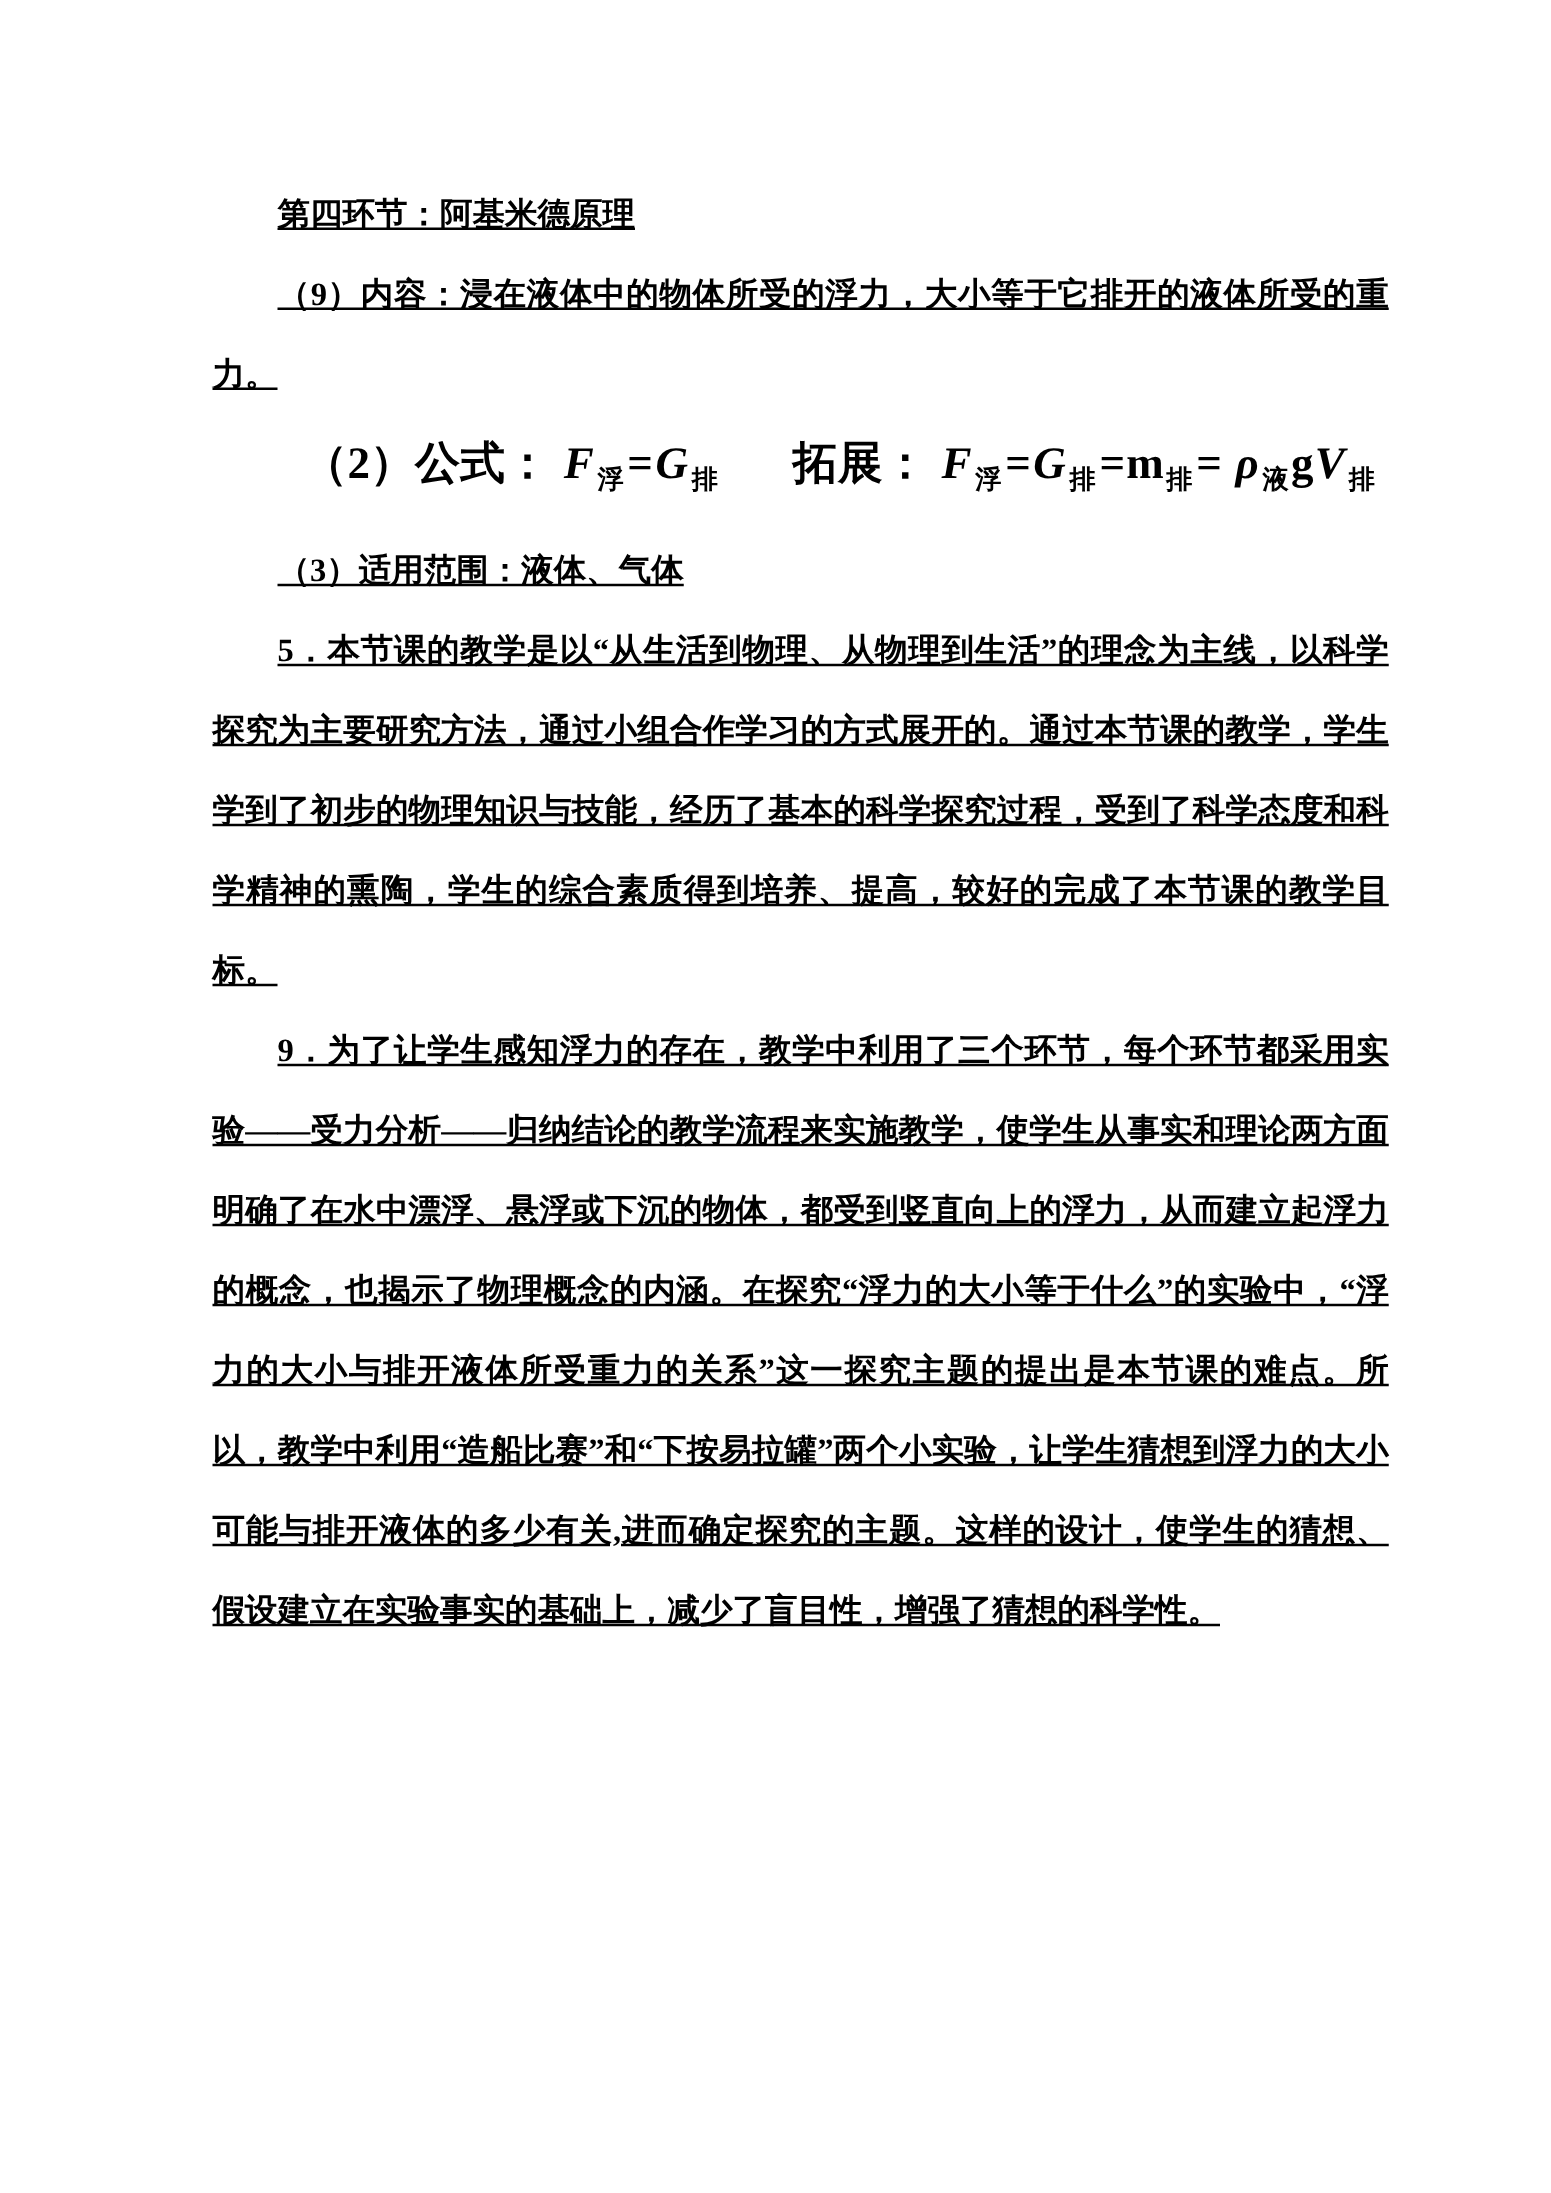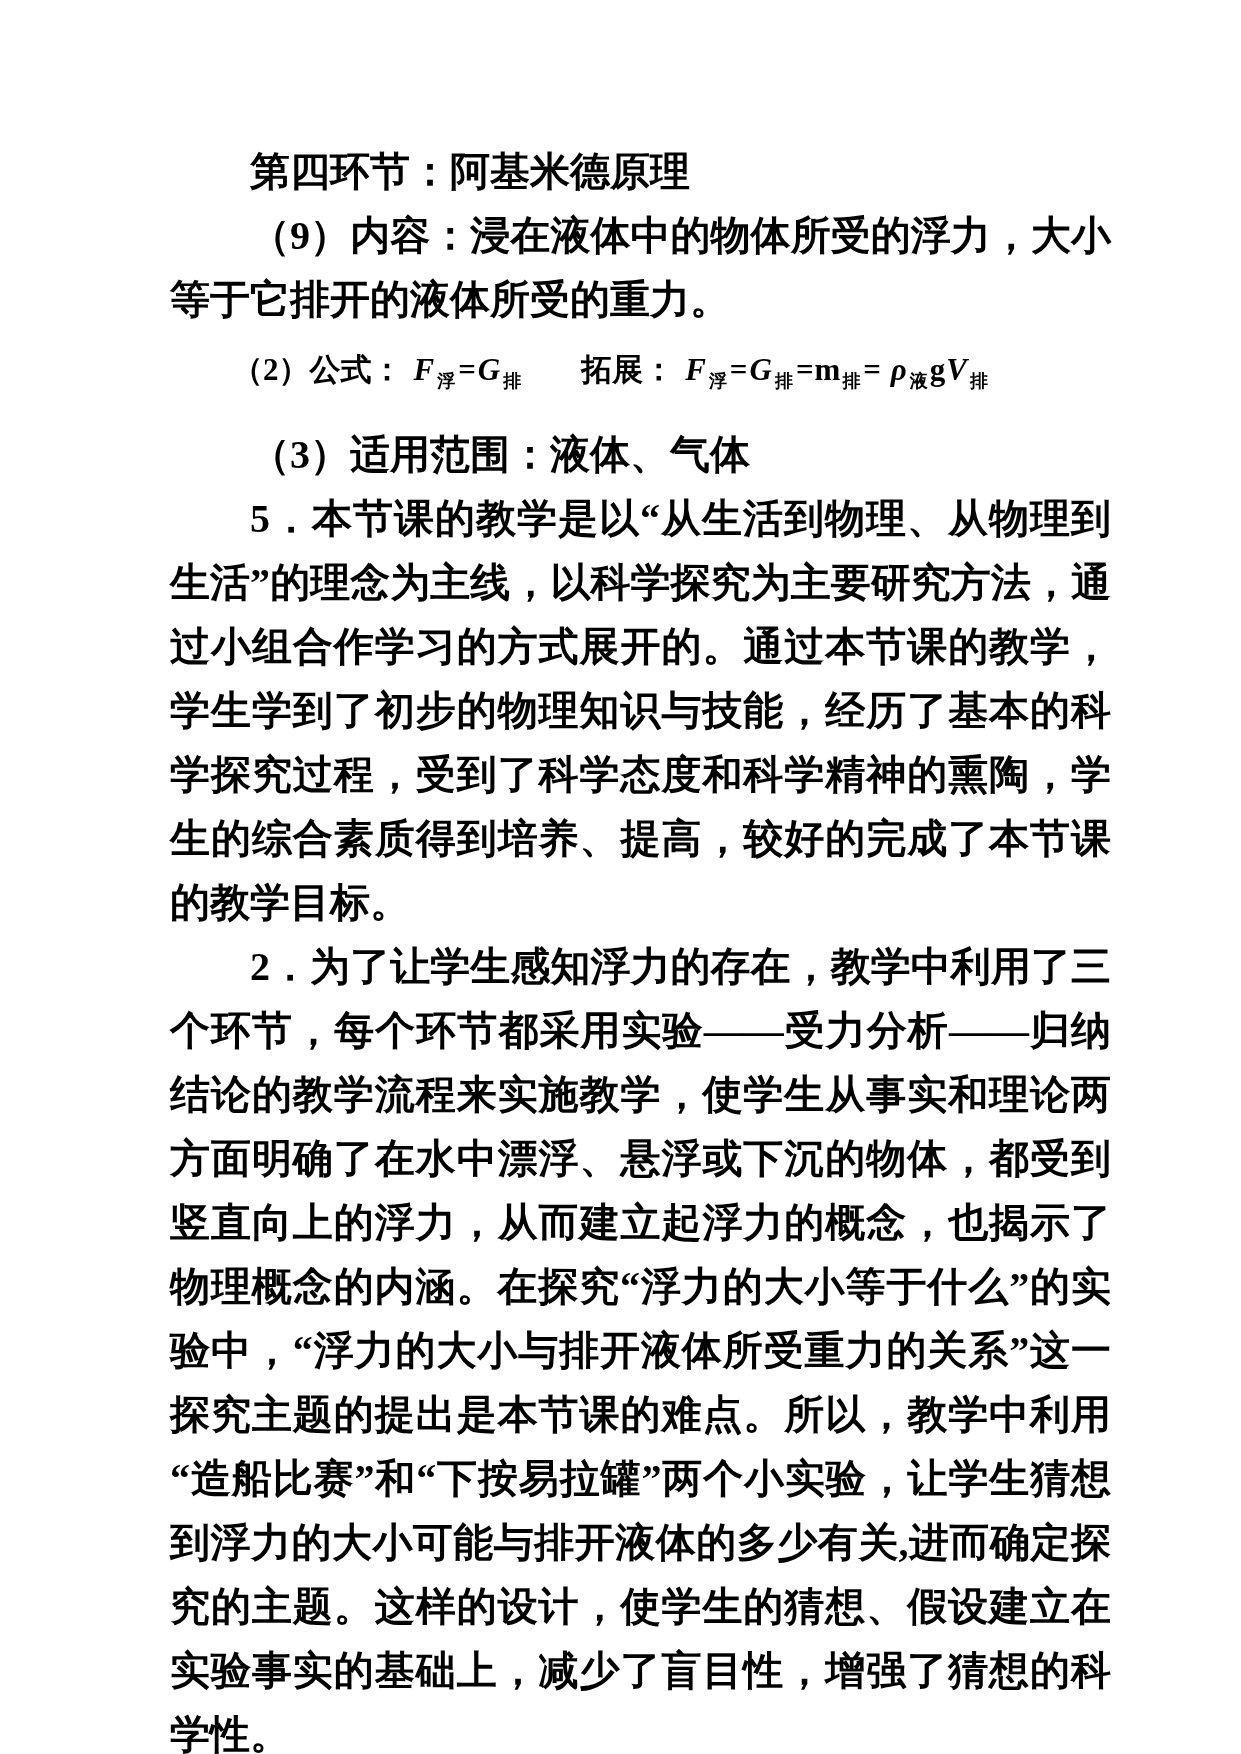--- a/index.html
+++ b/index.html
@@ -24,13 +24,14 @@
   }
   .doc-par {
     margin: 0;
-    font-size: 40px;
+    font-size: 26px;
     line-height: 64px;
     font-weight: bold;
     text-align: justify;
     text-indent: 2em;
     letter-spacing: 0;
     word-break: break-all;
+    text-decoration: underline;
   }
   .doc-par.single {
     text-align: left;

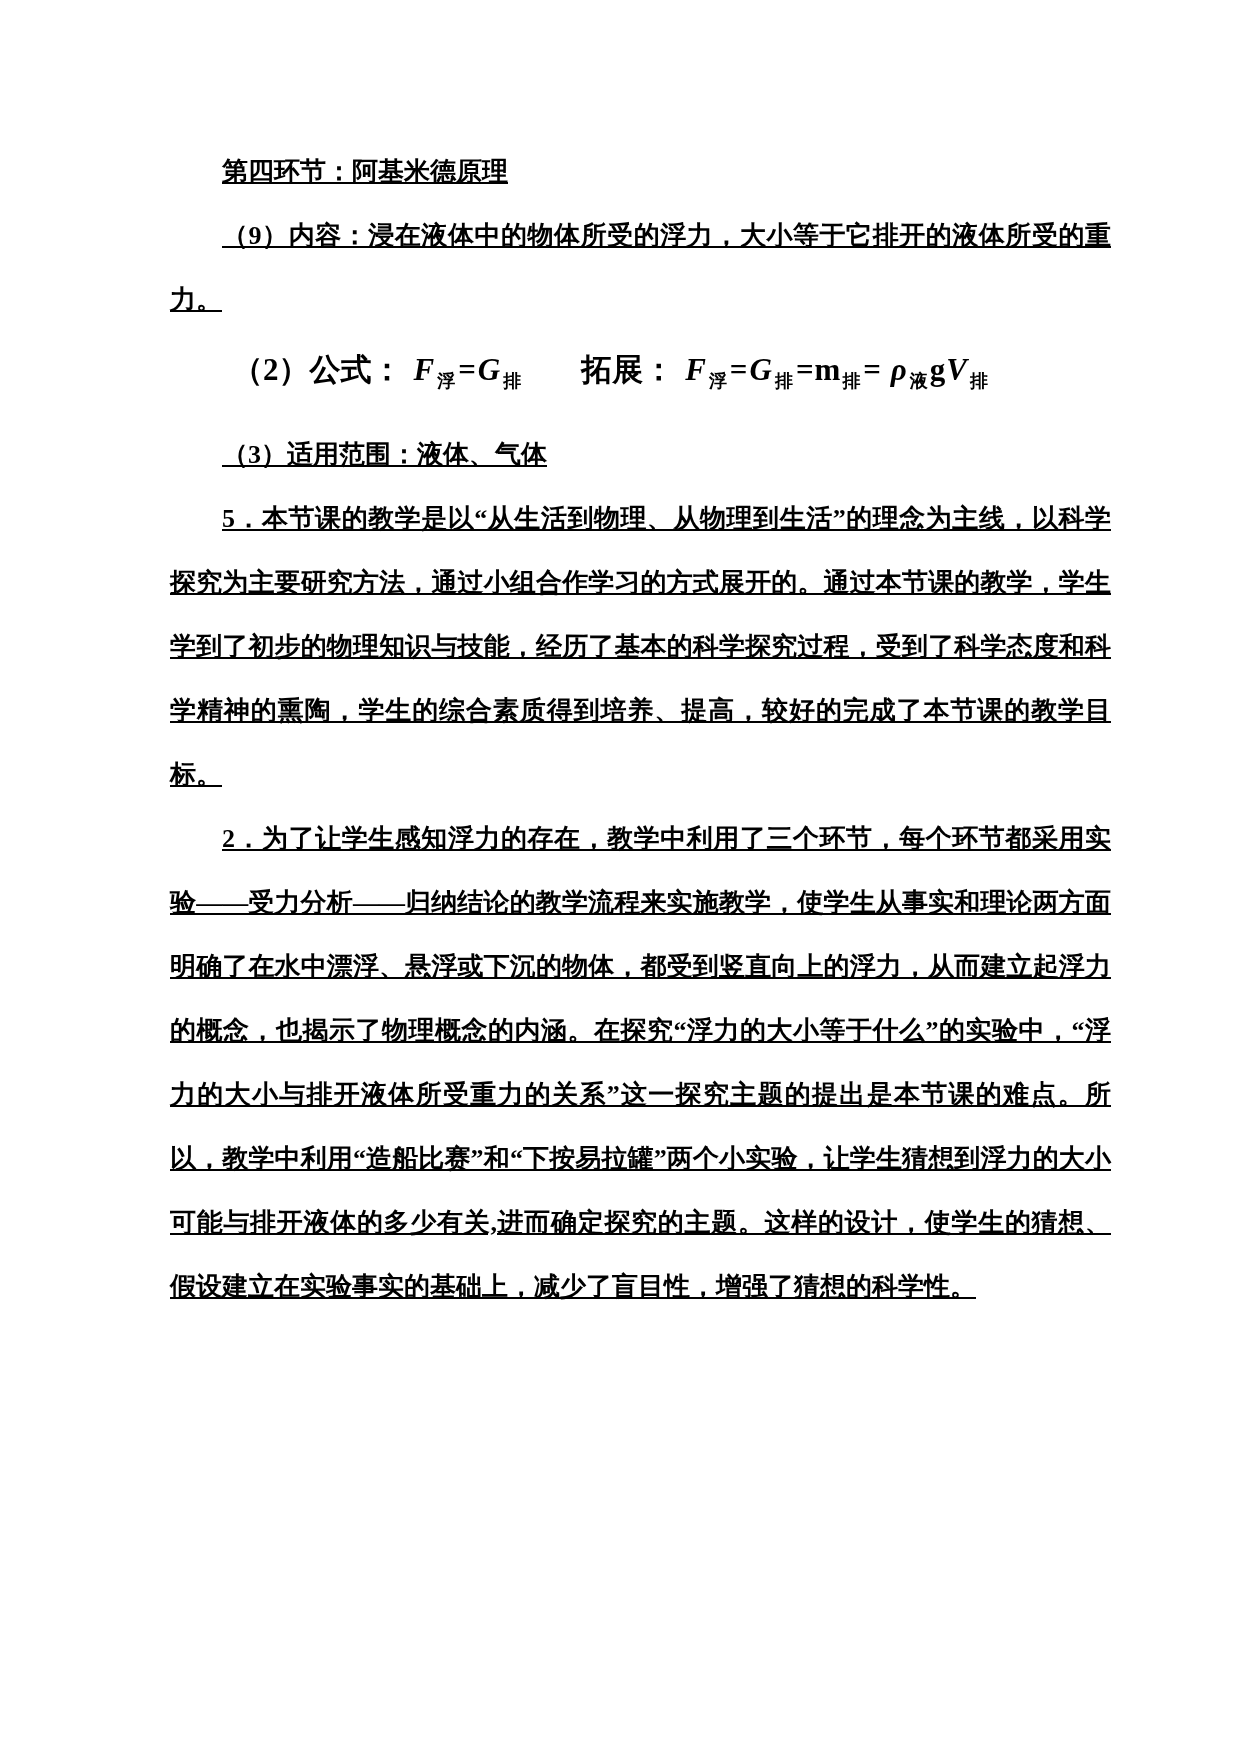--- a/index.html
+++ b/index.html
@@ -38,7 +38,7 @@
   }
   .formula-par {
     margin: 6px 0 10px 0;
-    font-size: 31px;
+    font-size: 36px;
     line-height: 64px;
     font-weight: bold;
     text-indent: 2em;

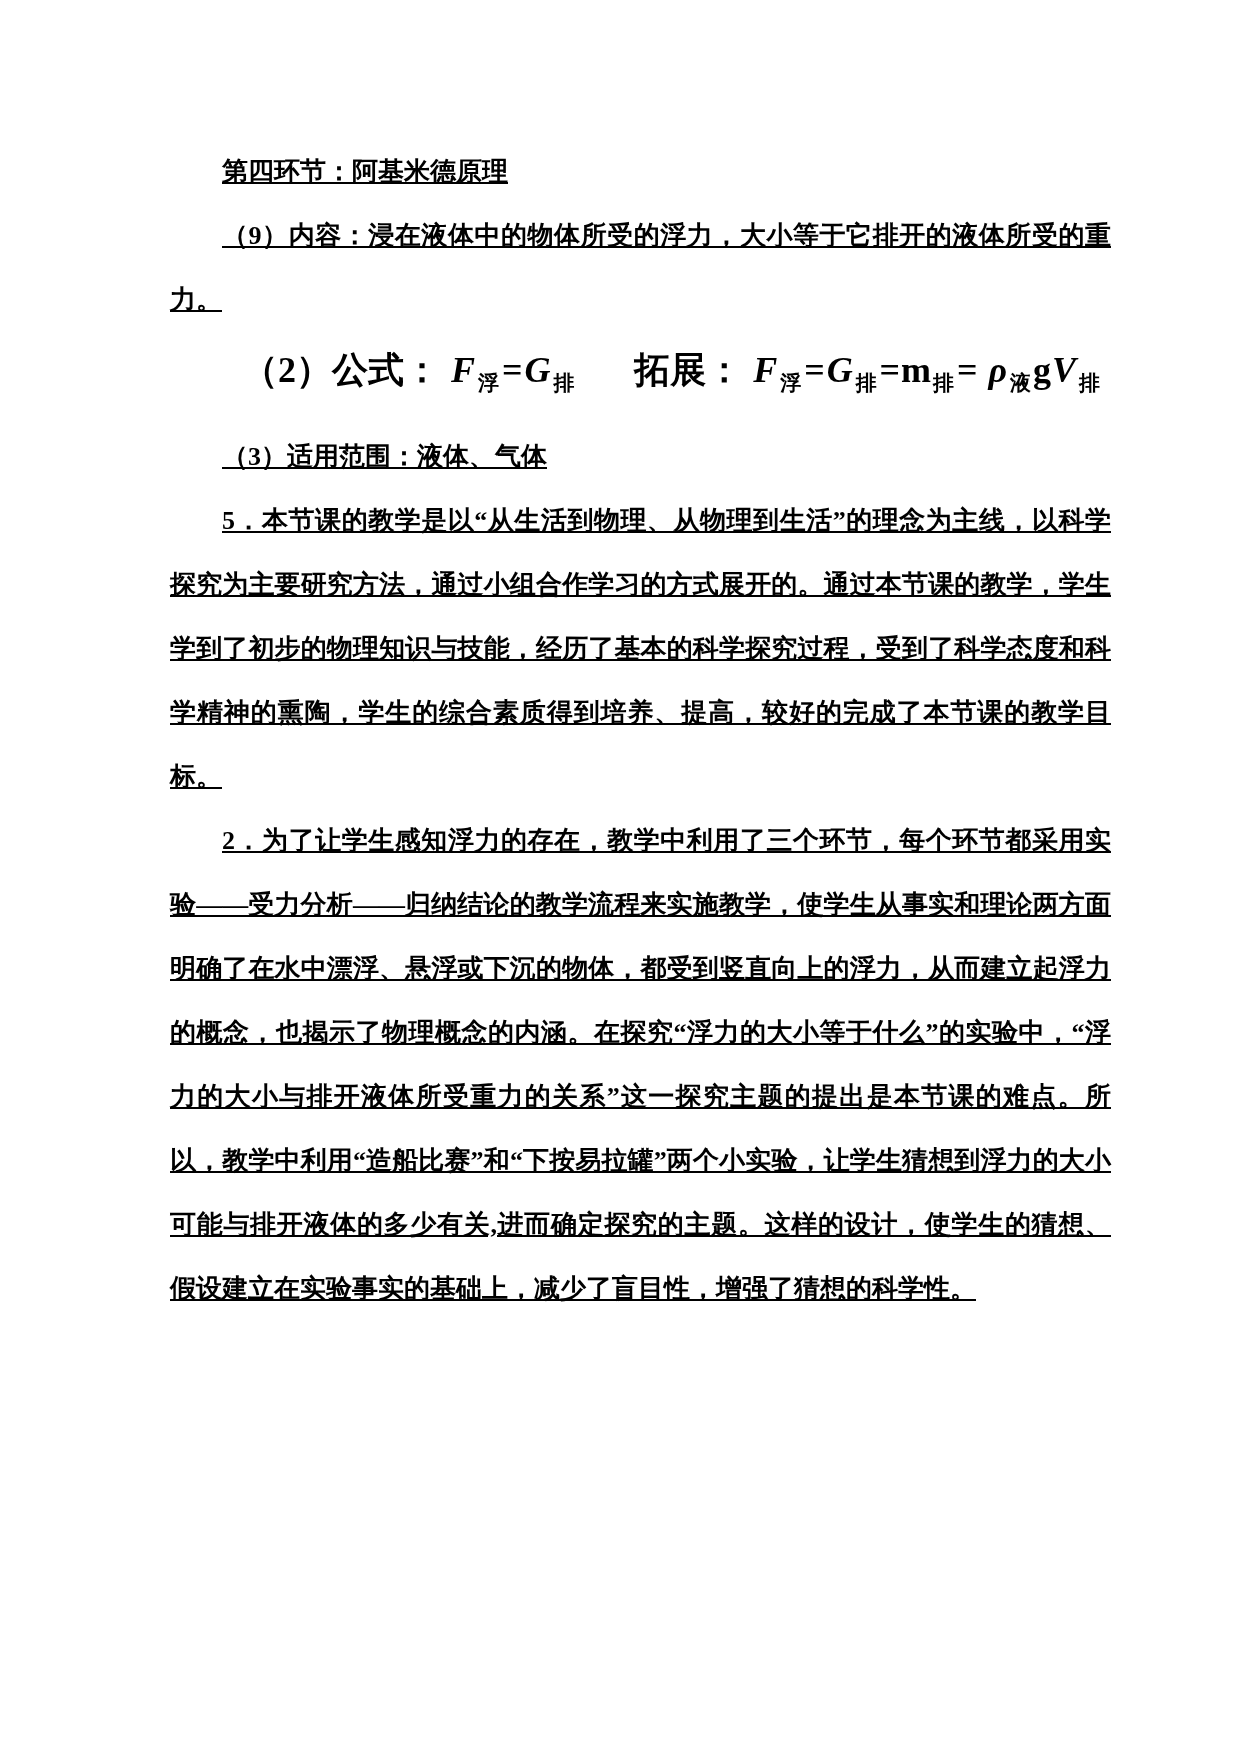--- a/index.html
+++ b/index.html
@@ -91,7 +91,7 @@
 
   <p class="doc-par">5．本节课的教学是以“从生活到物理、从物理到生活”的理念为主线，以科学探究为主要研究方法，通过小组合作学习的方式展开的。通过本节课的教学，学生学到了初步的物理知识与技能，经历了基本的科学探究过程，受到了科学态度和科学精神的熏陶，学生的综合素质得到培养、提高，较好的完成了本节课的教学目标。</p>
 
-  <p class="doc-par">2．为了让学生感知浮力的存在，教学中利用了三个环节，每个环节都采用实验——受力分析——归纳结论的教学流程来实施教学，使学生从事实和理论两方面明确了在水中漂浮、悬浮或下沉的物体，都受到竖直向上的浮力，从而建立起浮力的概念，也揭示了物理概念的内涵。在探究“浮力的大小等于什么”的实验中，“浮力的大小与排开液体所受重力的关系”这一探究主题的提出是本节课的难点。所以，教学中利用“造船比赛”和“下按易拉罐”两个小实验，让学生猜想到浮力的大小可能与排开液体的多少有关,进而确定探究的主题。这样的设计，使学生的猜想、假设建立在实验事实的基础上，减少了盲目性，增强了猜想的科学性。</p>
+  <p class="doc-par">9．为了让学生感知浮力的存在，教学中利用了三个环节，每个环节都采用实验——受力分析——归纳结论的教学流程来实施教学，使学生从事实和理论两方面明确了在水中漂浮、悬浮或下沉的物体，都受到竖直向上的浮力，从而建立起浮力的概念，也揭示了物理概念的内涵。在探究“浮力的大小等于什么”的实验中，“浮力的大小与排开液体所受重力的关系”这一探究主题的提出是本节课的难点。所以，教学中利用“造船比赛”和“下按易拉罐”两个小实验，让学生猜想到浮力的大小可能与排开液体的多少有关,进而确定探究的主题。这样的设计，使学生的猜想、假设建立在实验事实的基础上，减少了盲目性，增强了猜想的科学性。</p>
 
 </div>
 

